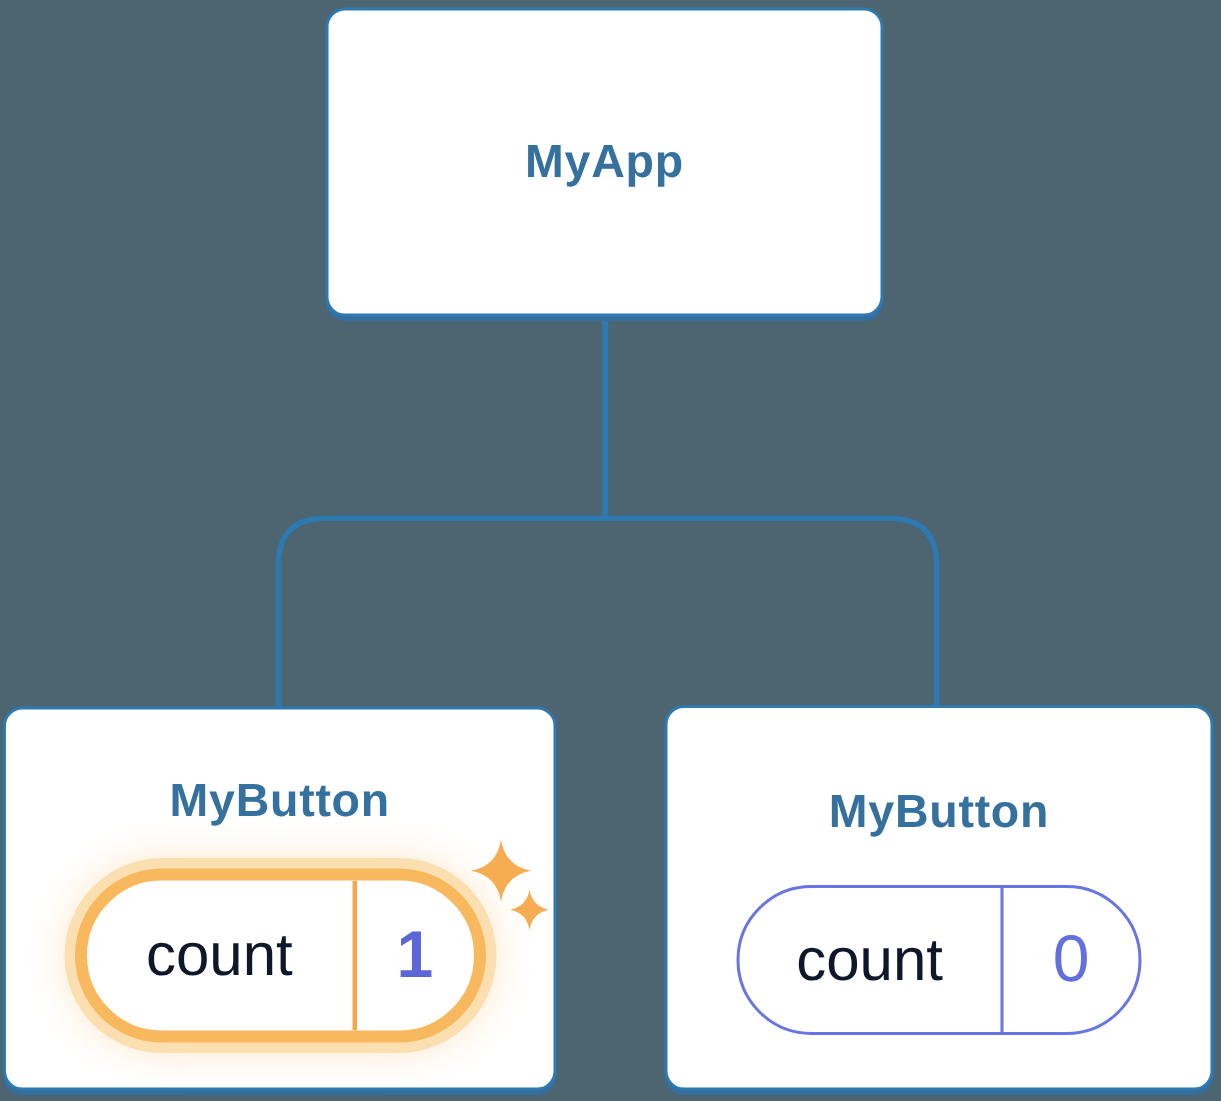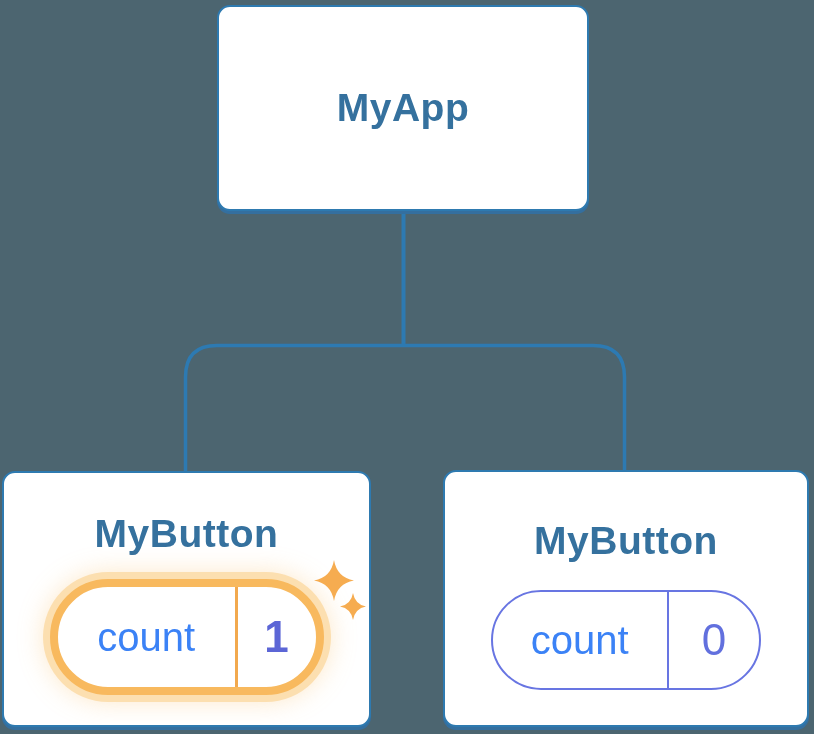--- a/index.html
+++ b/index.html
@@ -49,7 +49,7 @@
     padding-top: 46px;
   }
   .node-title {
-    font-size: 39px;
+    font-size: 31px;
     font-weight: 700;
     letter-spacing: 0.5px;
     color: #35719e;

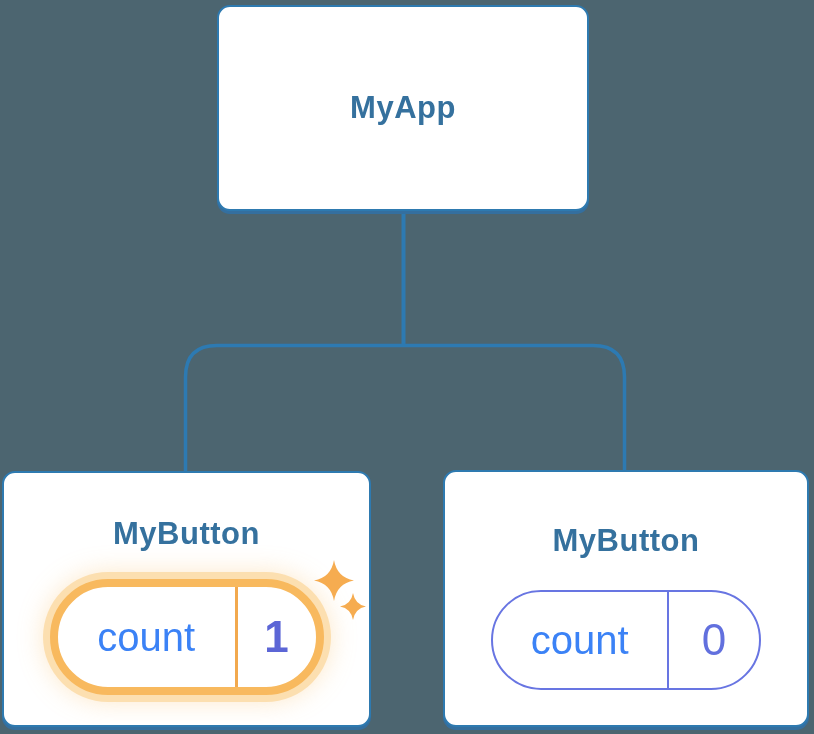--- a/index.html
+++ b/index.html
@@ -83,7 +83,7 @@
     align-items: center;
     justify-content: center;
     font-size: 40px;
-    color: #3b82f6;
+    color: #0f172a;
   }
   .pill-divider { width: 2.5px; }
   .pill-highlight .pill-divider { background: #f2a94e; }

